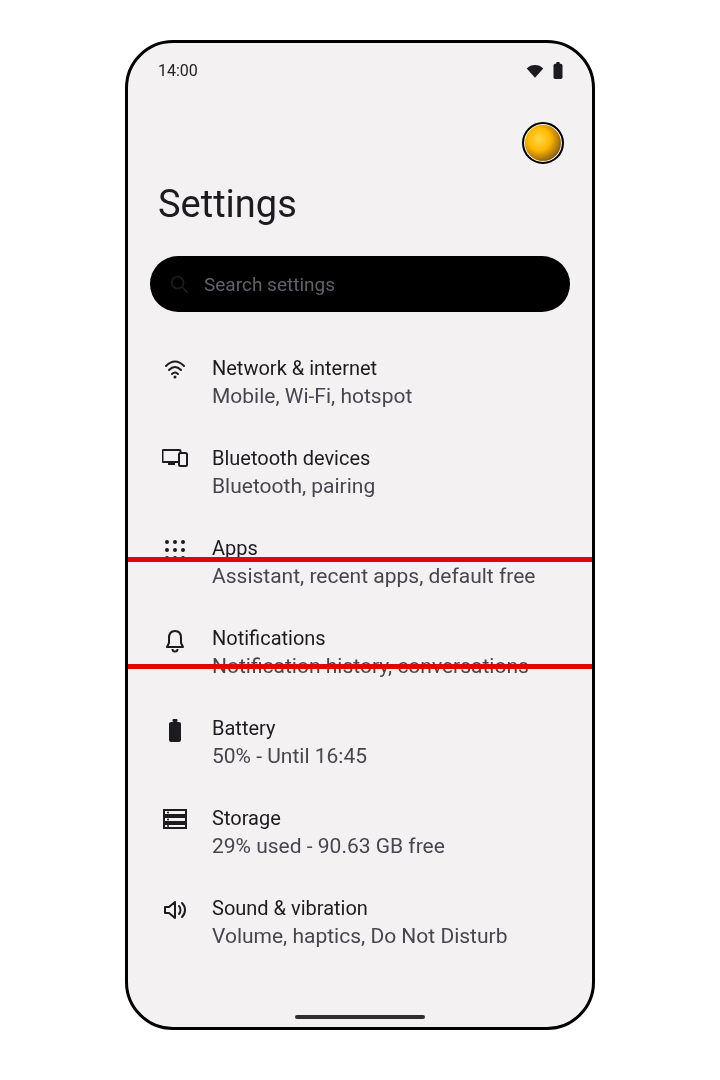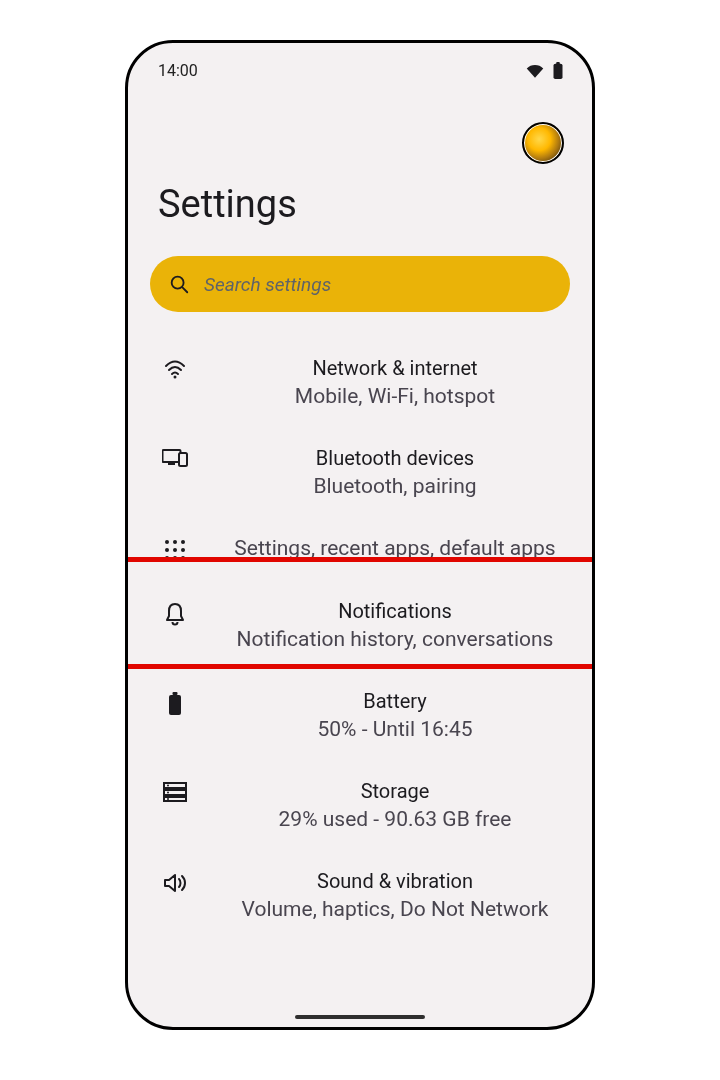--- a/index.html
+++ b/index.html
@@ -58,14 +58,13 @@
     margin: 0 22px 26px;
     height: 56px;
     border-radius: 30px;
-    background: #eab308;
+    background: #000000;
     display: flex;
     align-items: center;
     padding: 0 18px;
     gap: 14px;
     color: #5f6368;
     font-size: 19px;
-    font-style: italic;
   }
   .list {
     padding: 0;

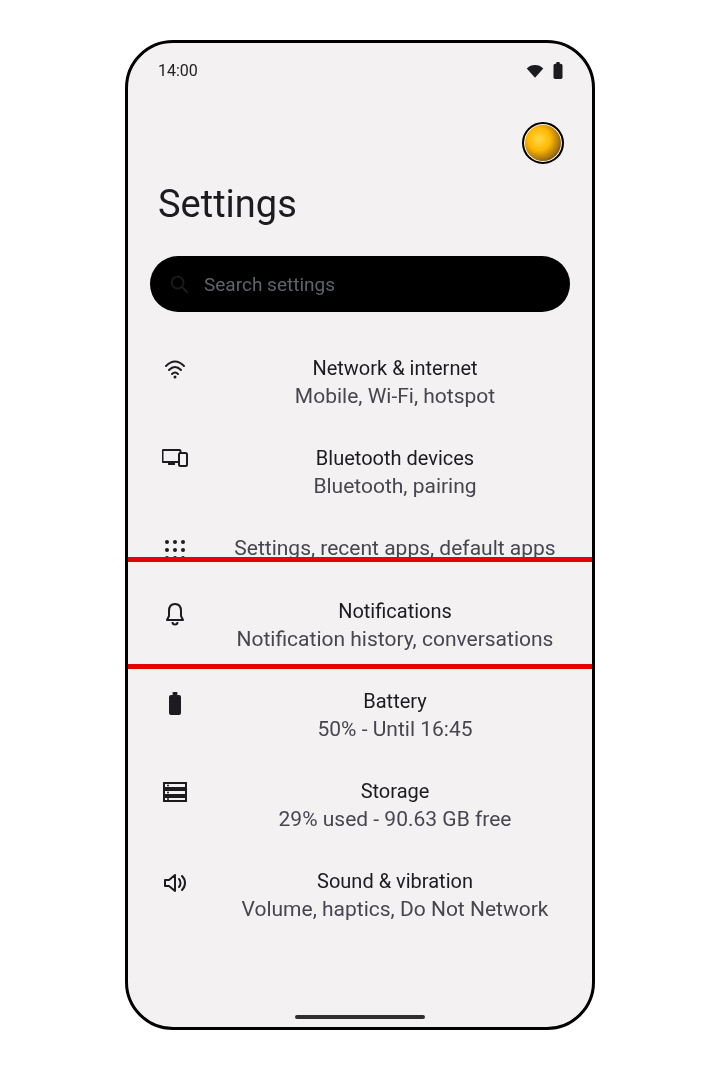--- a/index.html
+++ b/index.html
@@ -75,7 +75,6 @@
     gap: 22px;
     padding: 18px 14px 20px 32px;
     position: relative;
-    text-align: center;
   }
   .icon-slot {
     width: 30px;

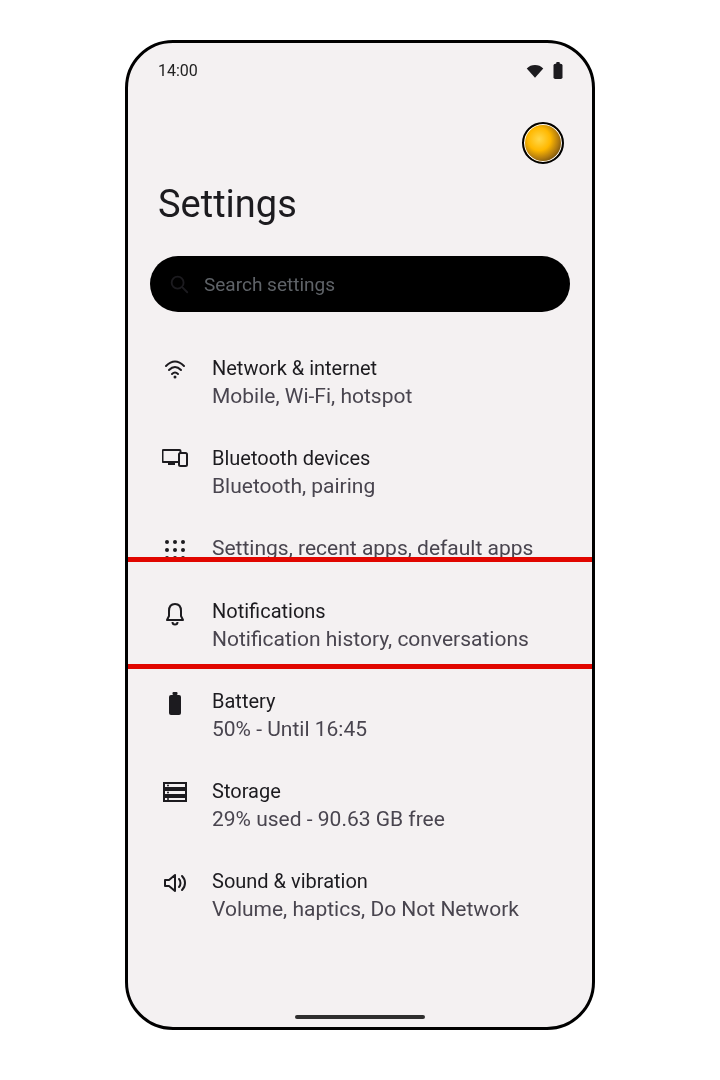--- a/index.html
+++ b/index.html
@@ -199,6 +199,7 @@
         </svg>
       </span>
       <div class="item-text">
+        <div class="item-title">Apps</div>
         <div class="item-sub">Settings, recent apps, default apps</div>
       </div>
     </div>

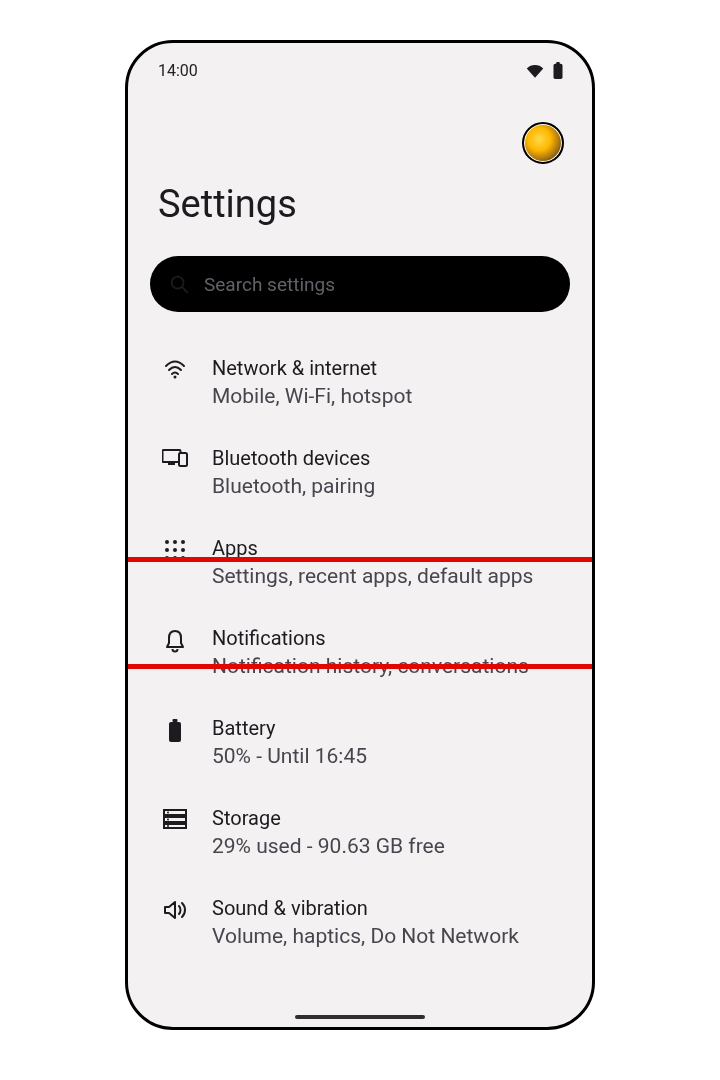--- a/index.html
+++ b/index.html
@@ -200,7 +200,7 @@
       </span>
       <div class="item-text">
         <div class="item-title">Apps</div>
-        <div class="item-sub">Settings, recent apps, default apps</div>
+        <div class="item-sub">Assistant, recent apps, default free</div>
       </div>
     </div>
 

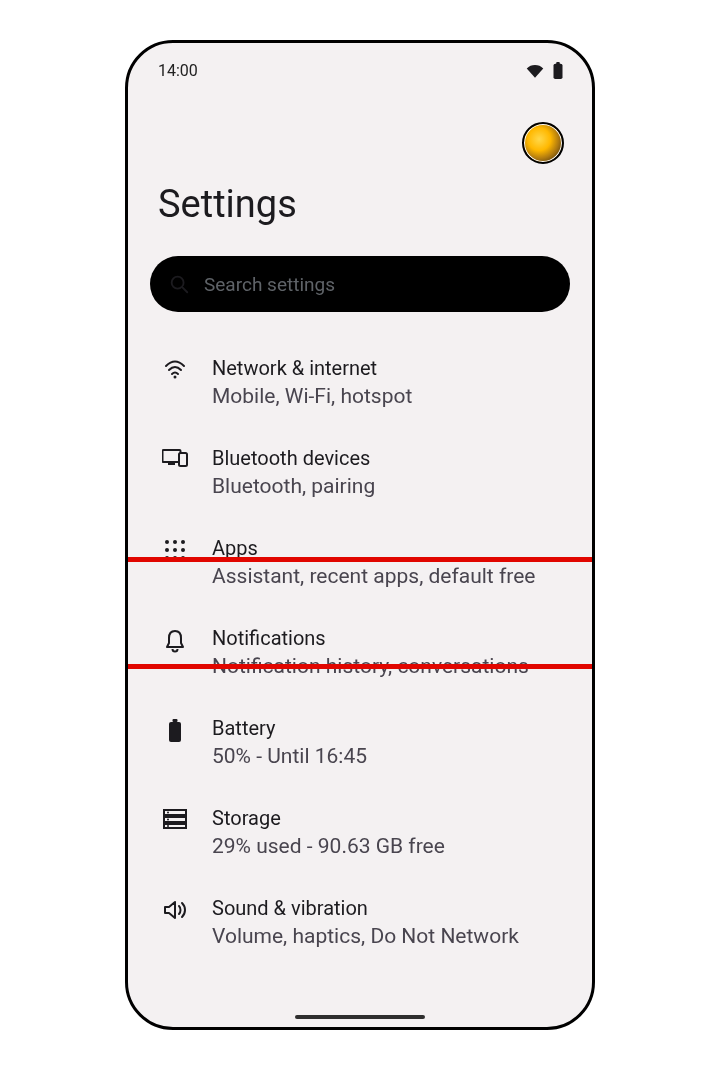--- a/index.html
+++ b/index.html
@@ -257,7 +257,7 @@
       </span>
       <div class="item-text">
         <div class="item-title">Sound &amp; vibration</div>
-        <div class="item-sub">Volume, haptics, Do Not Network</div>
+        <div class="item-sub">Volume, haptics, Do Not Disturb</div>
       </div>
     </div>
 

